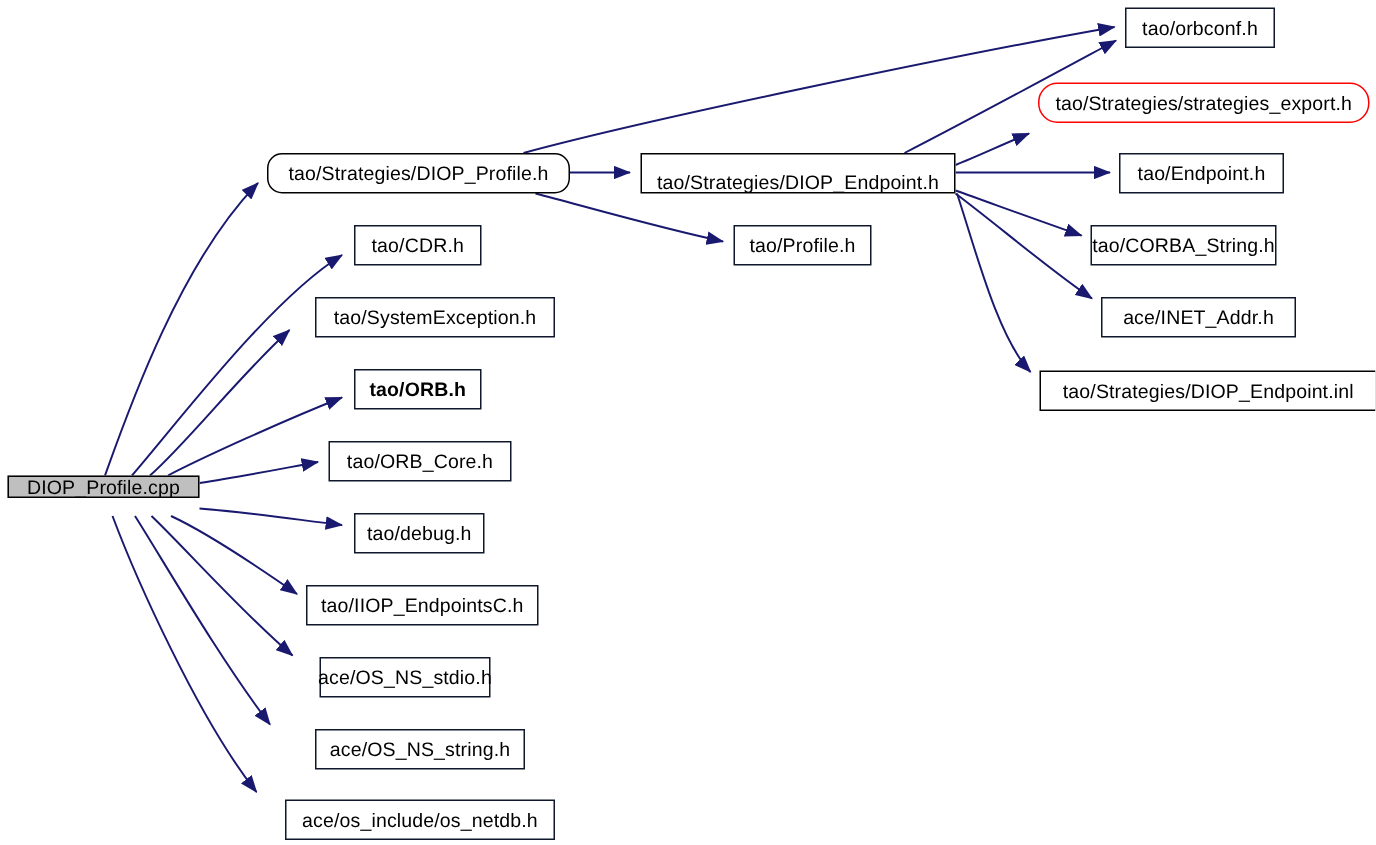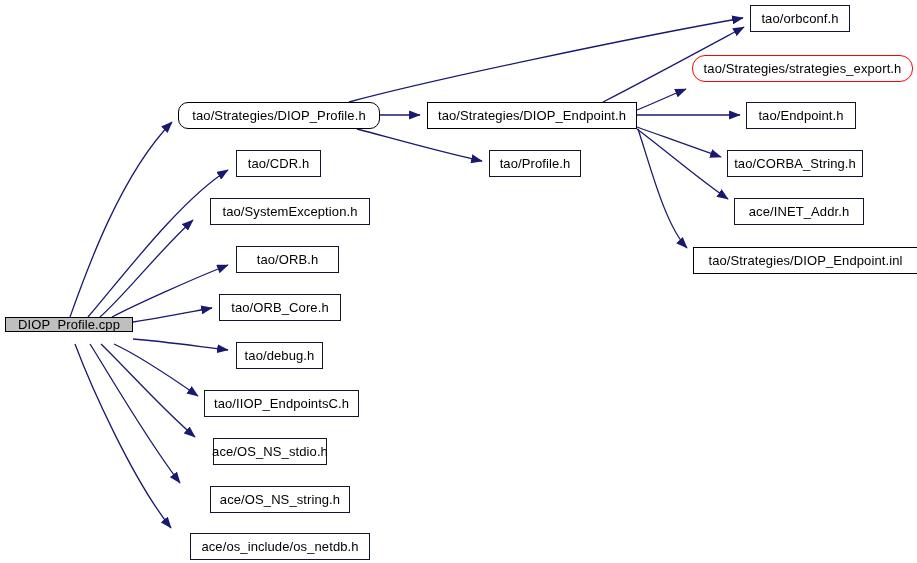--- a/index.html
+++ b/index.html
@@ -92,7 +92,7 @@
       <div class="graph-node border-black" style="left: 178px; top: 102px; width: 202px; height: 27px; border-radius: 10px;">
         <span class="node-label">tao/Strategies/DIOP_Profile.h</span>
       </div>
-      <div class="graph-node border-black" style="left: 427px; top: 102px; width: 210px; height: 27px;">
+      <div class="graph-node border-black" style="left: 427px; top: 102px; width: 210px; height: 27px; align-items: flex-end;">
         <span class="node-label">tao/Strategies/DIOP_Endpoint.h</span>
       </div>
       <div class="graph-node" style="left: 750px; top: 5px; width: 100px; height: 27px;">

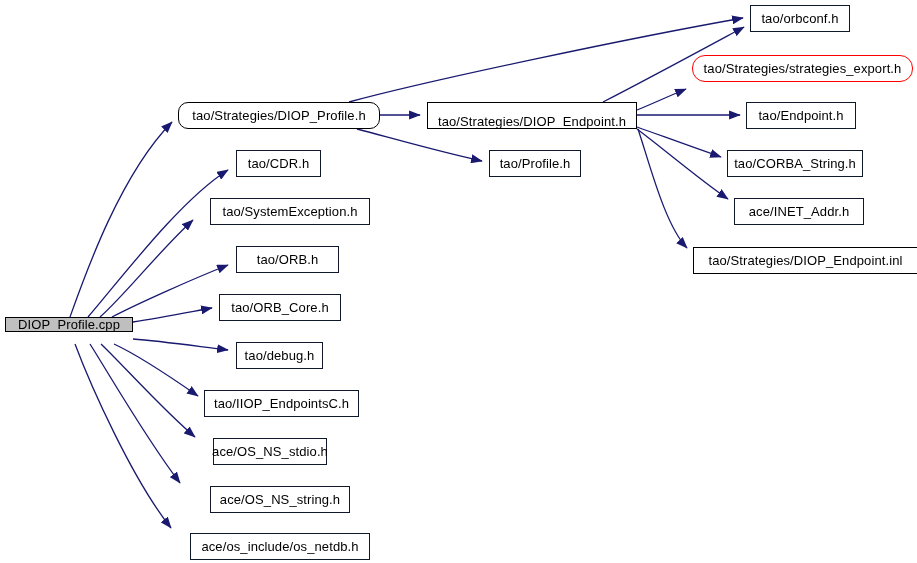--- a/index.html
+++ b/index.html
@@ -107,7 +107,7 @@
       <div class="graph-node" style="left: 489px; top: 150px; width: 92px; height: 27px;">
         <span class="node-label">tao/Profile.h</span>
       </div>
-      <div class="graph-node" style="left: 727px; top: 150px; width: 136px; height: 27px;">
+      <div class="graph-node" style="left: 727px; top: 150px; width: 124px; height: 27px;">
         <span class="node-label">tao/CORBA_String.h</span>
       </div>
       <div class="graph-node" style="left: 734px; top: 198px; width: 130px; height: 27px;">

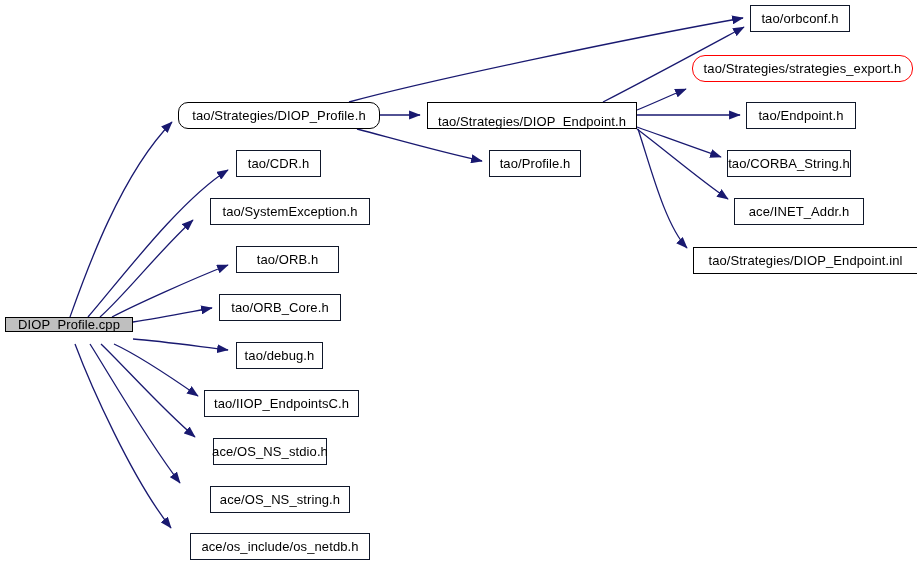--- a/index.html
+++ b/index.html
@@ -122,7 +122,7 @@
       <div class="graph-node" style="left: 200px; top: 198px; width: 160px; height: 27px; margin-left: 10px;">
         <span class="node-label">tao/SystemException.h</span>
       </div>
-      <div class="graph-node" style="left: 236px; top: 246px; width: 103px; height: 27px;">
+      <div class="graph-node" style="left: 236px; top: 246px; width: 85px; height: 27px; font-weight: bold;">
         <span class="node-label">tao/ORB.h</span>
       </div>
       <div class="graph-node" style="left: 219px; top: 294px; width: 122px; height: 27px;">

